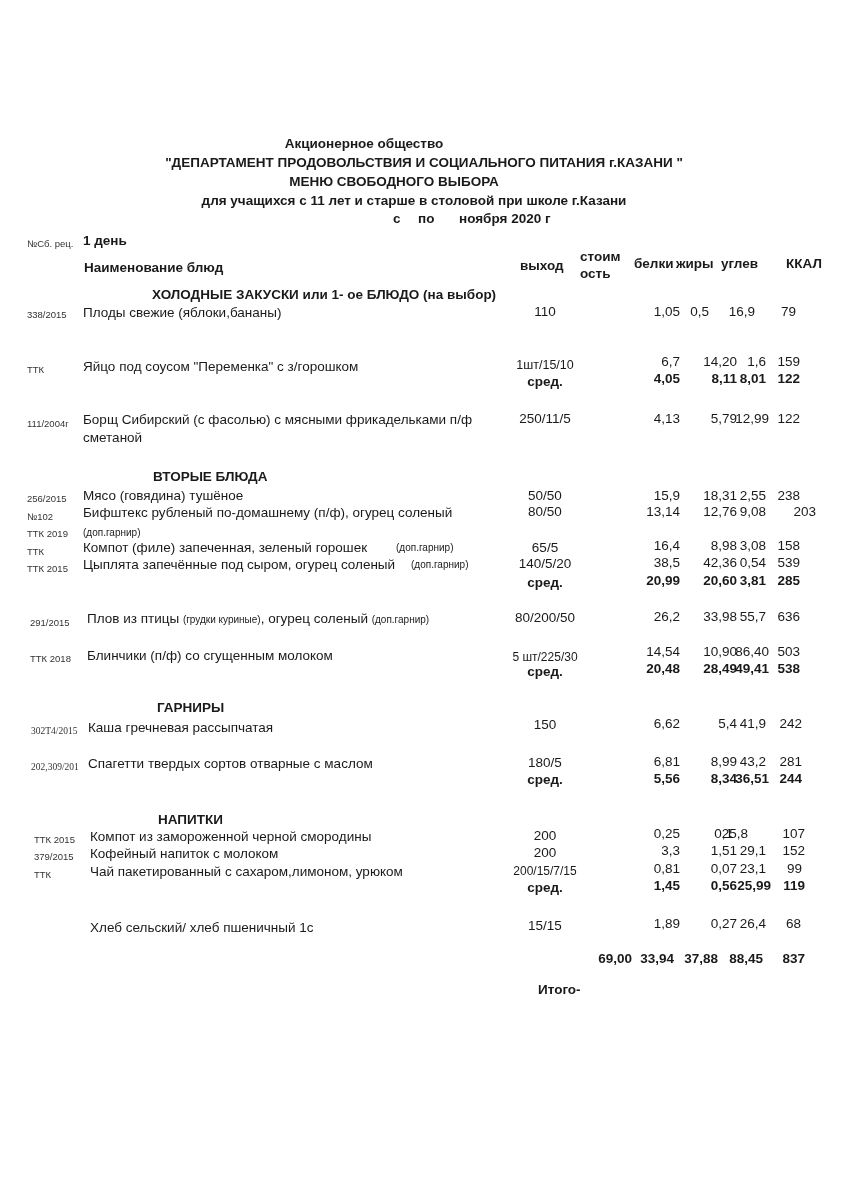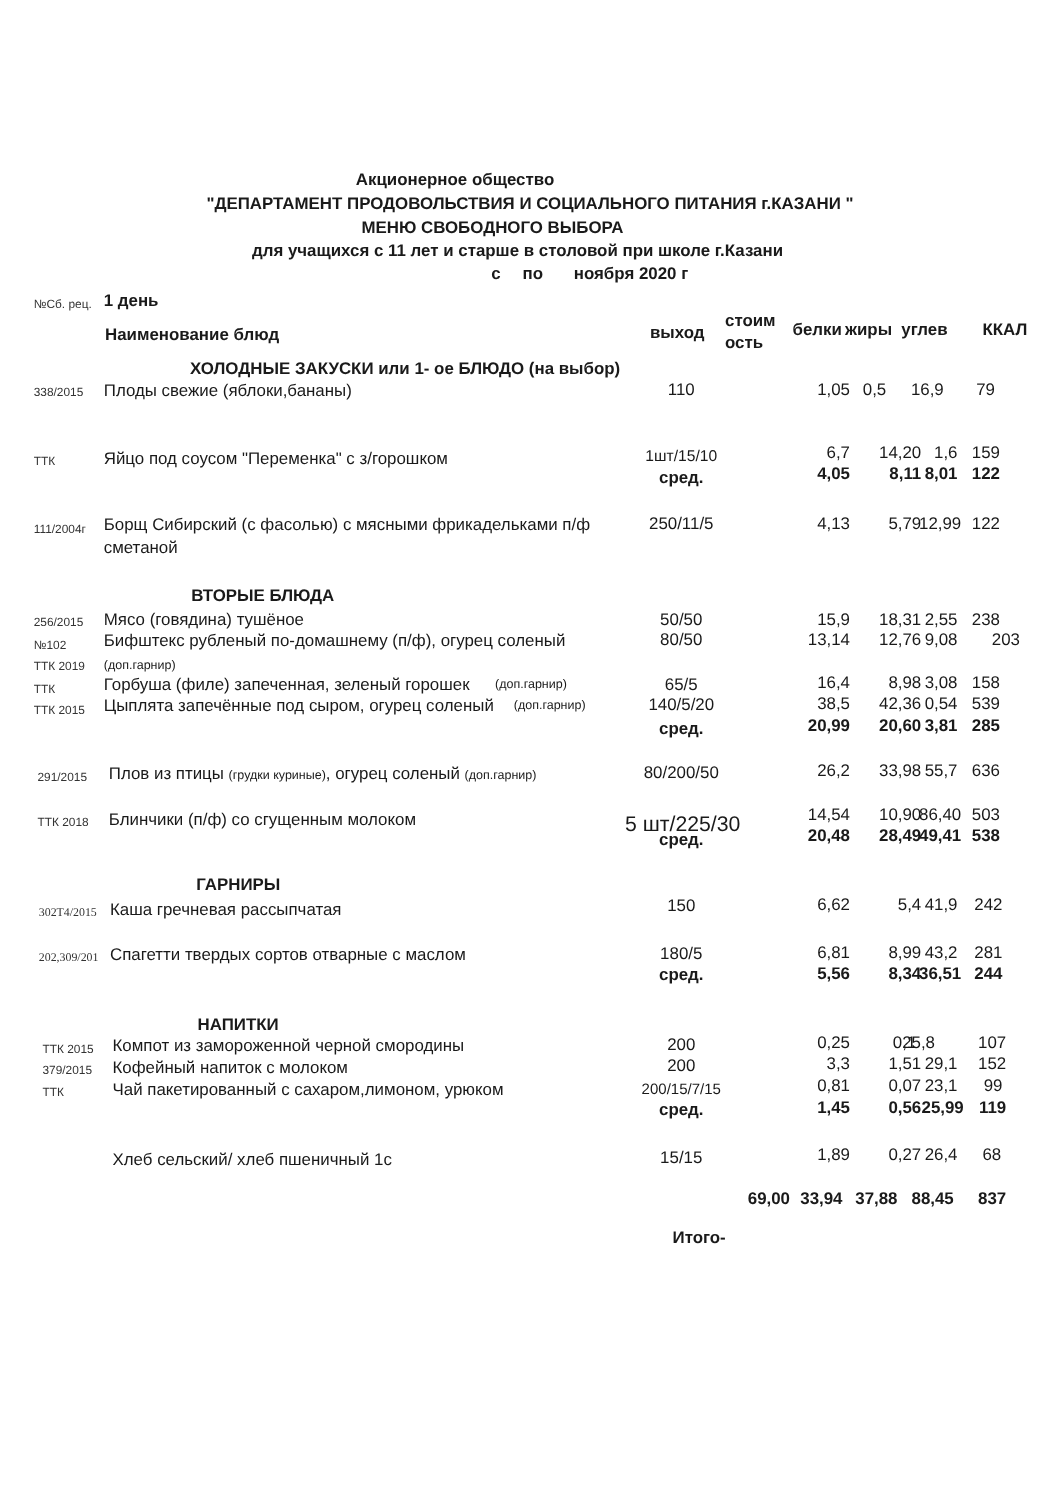--- a/index.html
+++ b/index.html
@@ -110,7 +110,7 @@
 
 <div>
 <div class="abs code" style="top:546px; left:27px;">ТТК</div>
-<div class="abs name" style="top:540px; left:83px;">Горбуша (филе) запеченная, зеленый горошек</div>
+<div class="abs name" style="top:540px; left:83px;">Компот (филе) запеченная, зеленый горошек</div>
 <div class="abs small" style="top:542px; left:396px;">(доп.гарнир)</div>
 <div class="abs c-out" style="top:540px;">65/5</div>
 <div class="abs num c-bel" style="top:538px;">16,4</div>

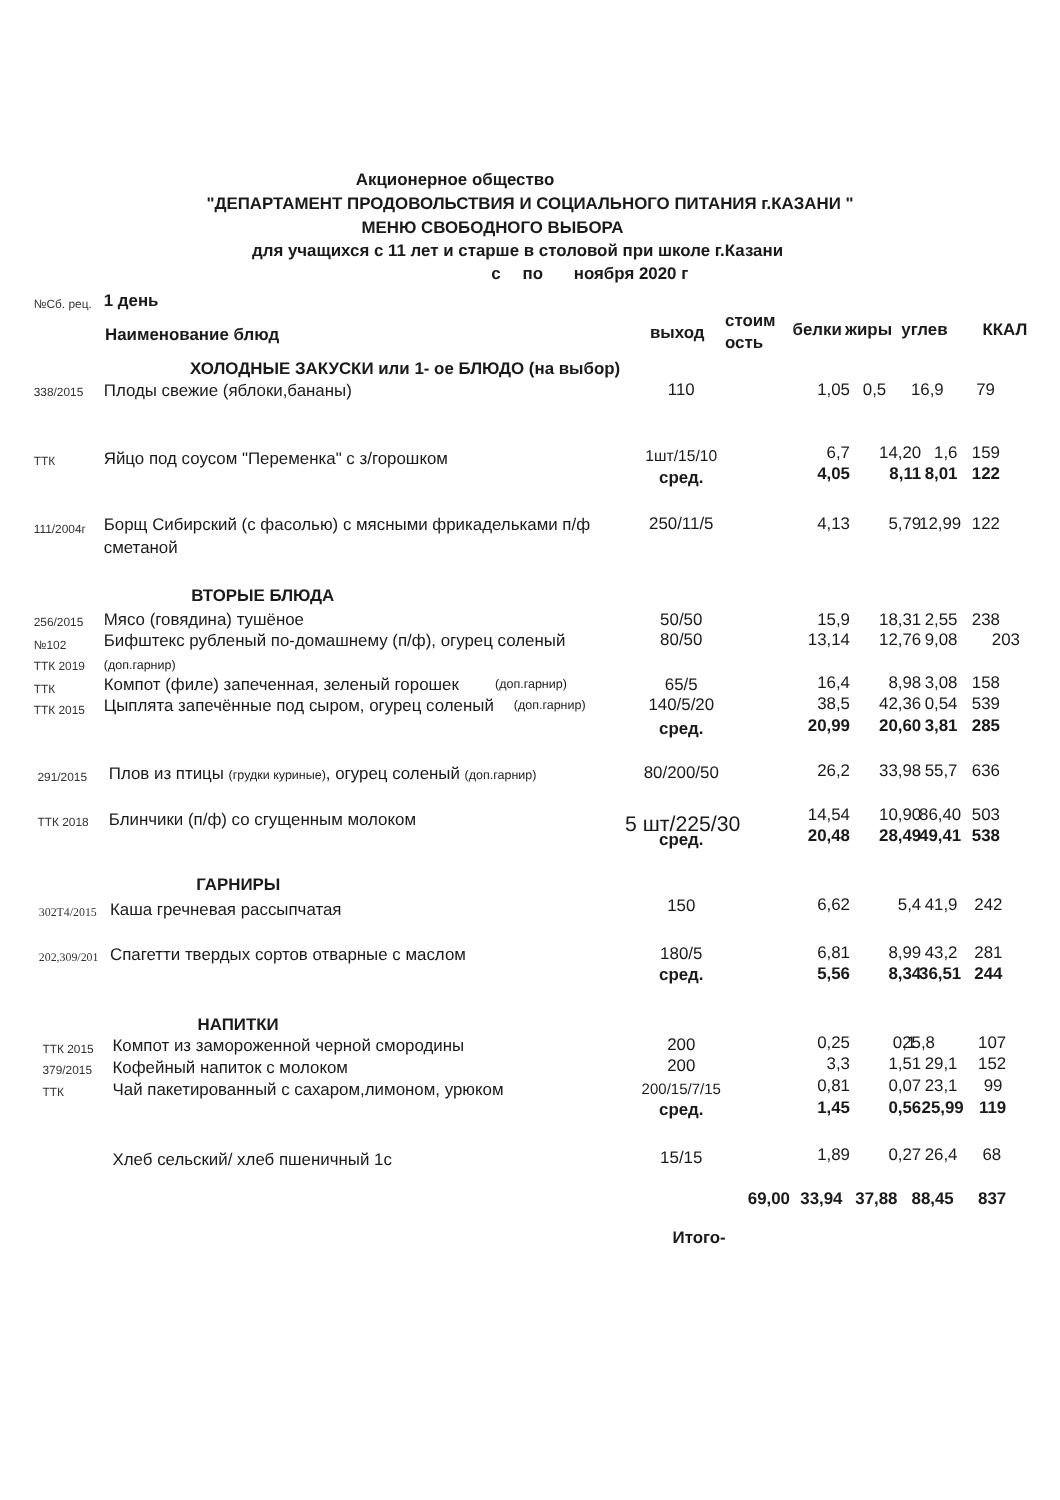--- a/index.html
+++ b/index.html
@@ -150,7 +150,7 @@
 <div>
 <div class="abs code" style="top:653px; left:30px;">ТТК 2018</div>
 <div class="abs name" style="top:648px; left:87px;">Блинчики (п/ф) со сгущенным молоком</div>
-<div class="abs c-out" style="top:650px; font-size:17px;">5 шт/225/30</div>
+<div class="abs c-out" style="top:650px; font-size:12px;">5 шт/225/30</div>
 <div class="abs num c-bel" style="top:644px;">14,54</div>
 <div class="abs num" style="top:644px; left:688px; width:49px;">10,90</div>
 <div class="abs num" style="top:644px; left:720px; width:49px;">86,40</div>

